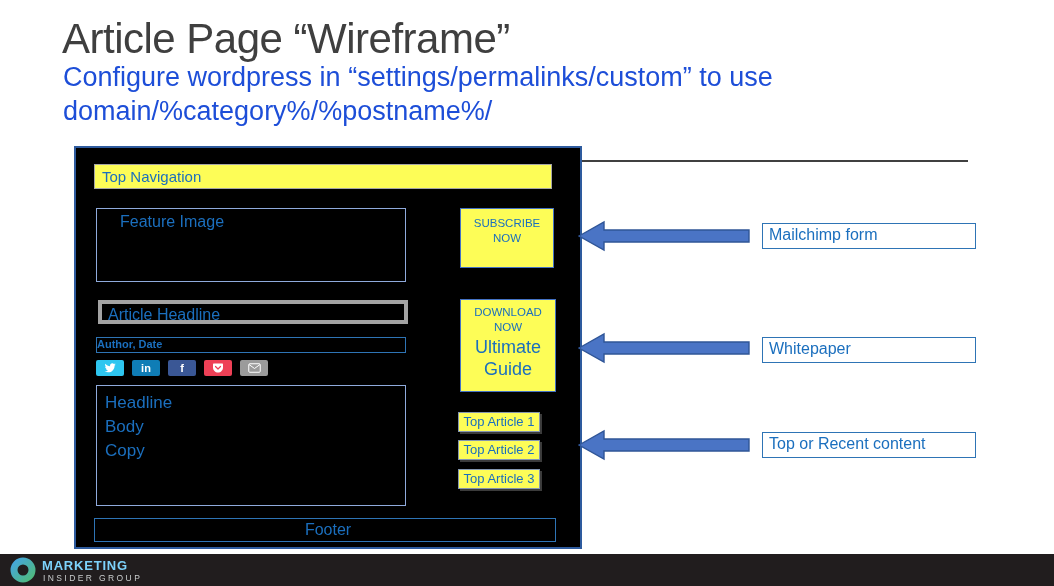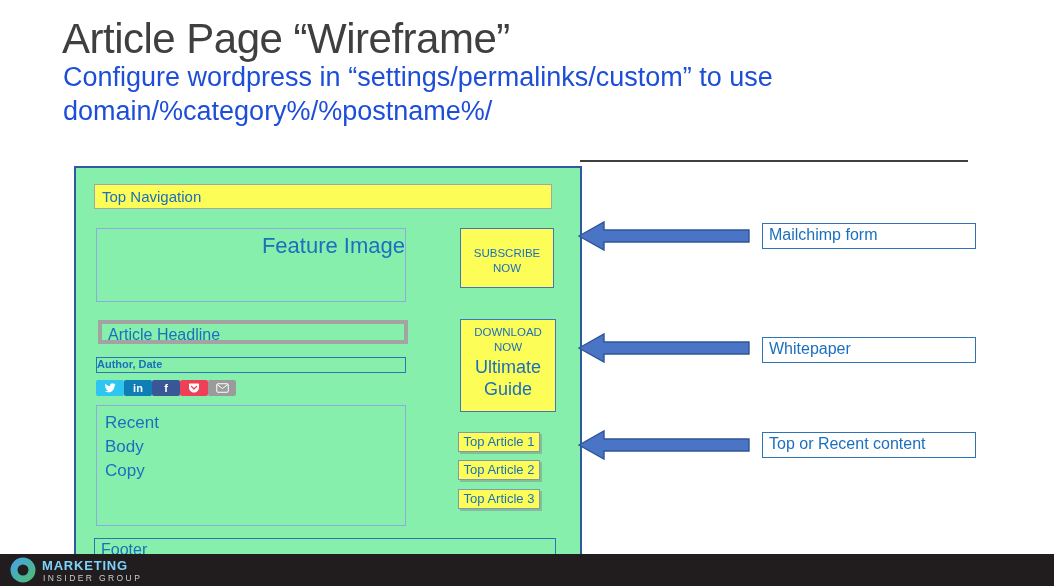--- a/index.html
+++ b/index.html
@@ -20,7 +20,7 @@
   
   .wf{
     position:absolute;left:74px;top:146px;width:504px;height:399px;
-    border:2px solid #2e5b9e;background:#86efac;margin-top:20px;
+    border:2px solid #2e5b9e;background:#000000;
   }
   .wf *{box-sizing:border-box;}
   .topnav{

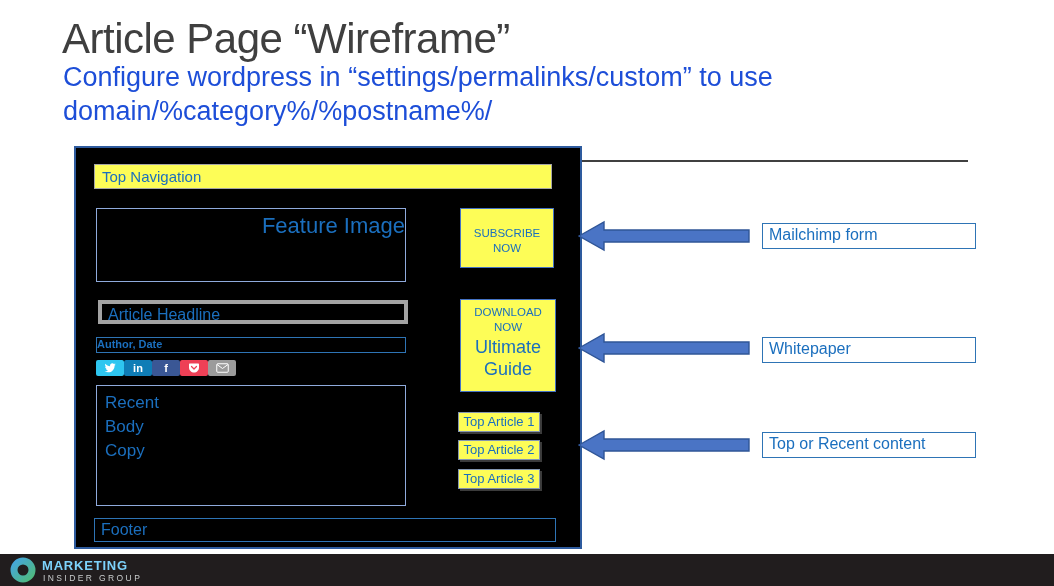--- a/index.html
+++ b/index.html
@@ -30,7 +30,7 @@
   }
   .feature{
     position:absolute;left:20px;top:60px;width:310px;height:74px;
-    border:1px solid #8faadc;font-size:22px;padding:4px 0;color:#1b6fbe;text-align:right;
+    border:1px solid #8faadc;font-size:16px;padding:4px 23px;color:#1b6fbe;
   }
   .subscribe{
     position:absolute;left:384px;top:60px;width:94px;height:60px;

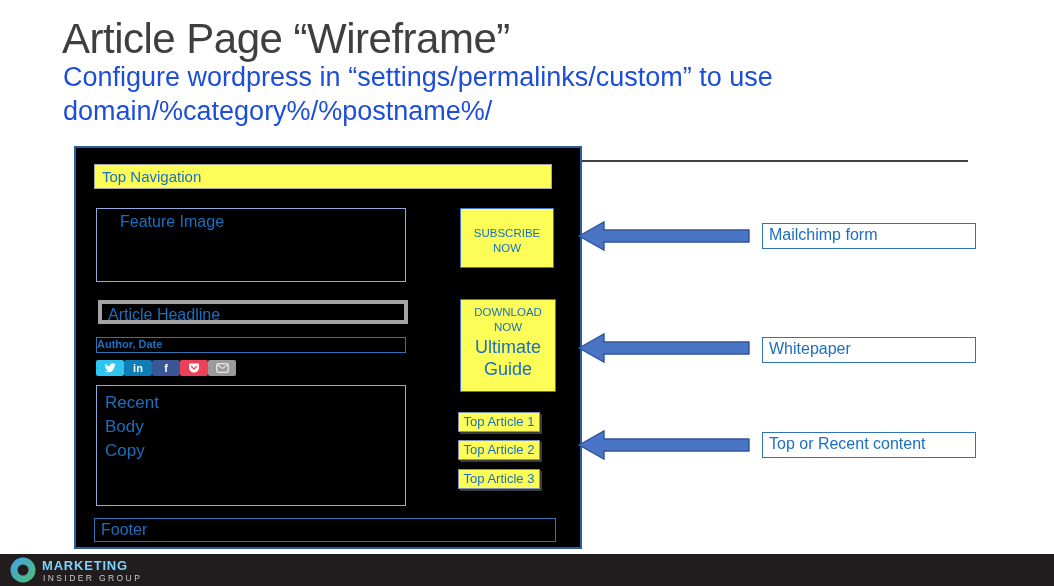--- a/index.html
+++ b/index.html
@@ -35,7 +35,7 @@
   .subscribe{
     position:absolute;left:384px;top:60px;width:94px;height:60px;
     background:#fdfd57;border:1px solid #4472c4;
-    text-align:center;font-size:11.5px;line-height:15px;padding-top:17px;color:#1b6fbe;
+    text-align:center;font-size:11.5px;line-height:15px;padding-top:7px;color:#1b6fbe;
   }
   .headline{
     position:absolute;left:22px;top:152px;width:310px;height:24px;

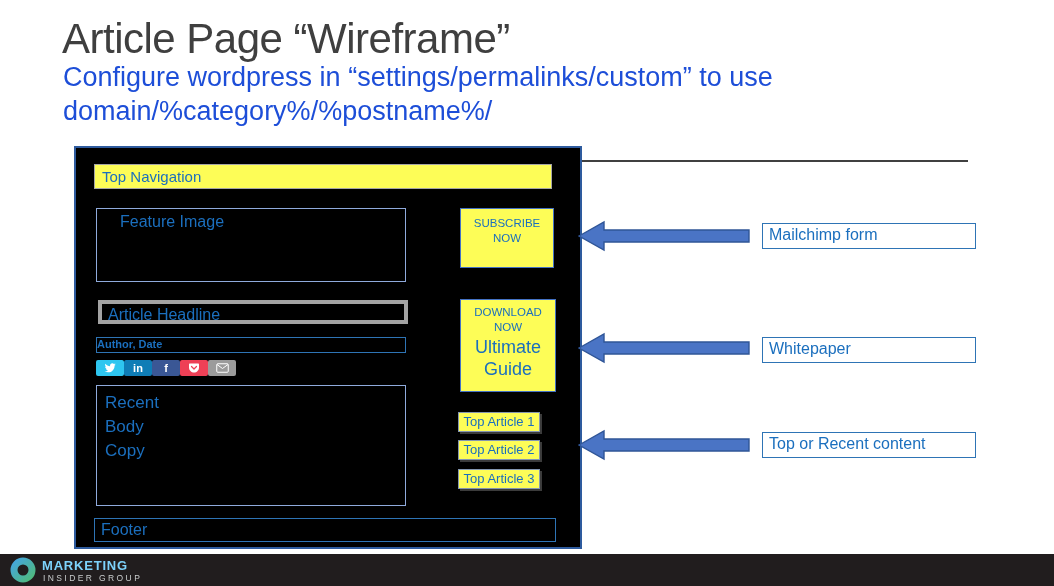--- a/index.html
+++ b/index.html
@@ -46,7 +46,7 @@
     border:1px solid #2e74b5;font-size:11px;line-height:13px;
     color:#1b6fbe;font-weight:bold;
   }
-  .social{position:absolute;left:20px;top:212px;display:flex;}
+  .social{position:absolute;left:20px;top:212px;display:flex;gap:8px;}
   .sicon{
     width:28px;height:16px;border-radius:2px;display:flex;align-items:center;justify-content:center;
     color:#fff;font-weight:bold;font-size:11px;line-height:16px;

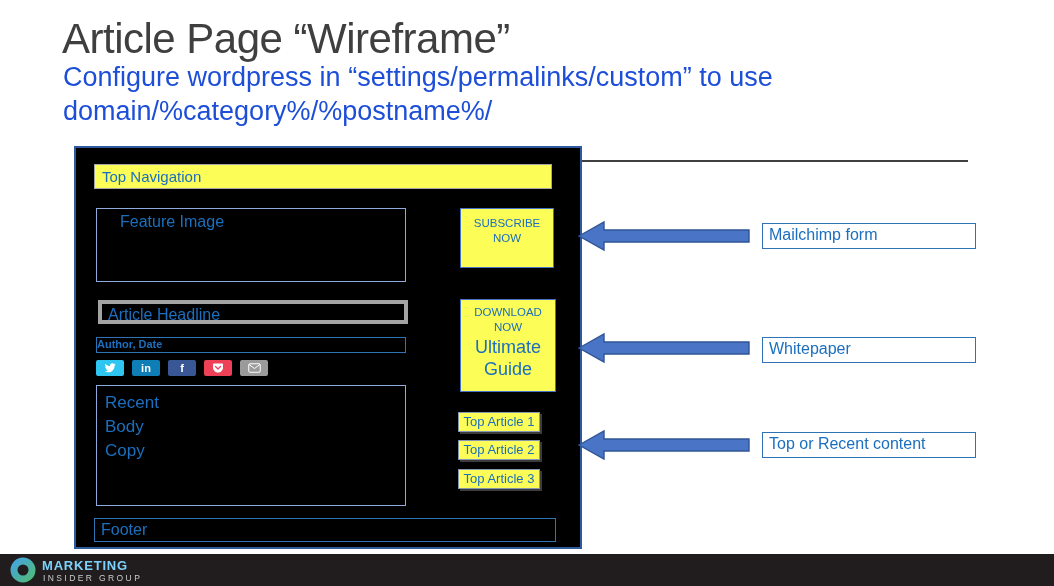--- a/index.html
+++ b/index.html
@@ -144,7 +144,7 @@
     </div>
 
     <div class="body-box">
-      <div>Recent</div>
+      <div>Headline</div>
       <div>Body</div>
       <div>Copy</div>
     </div>

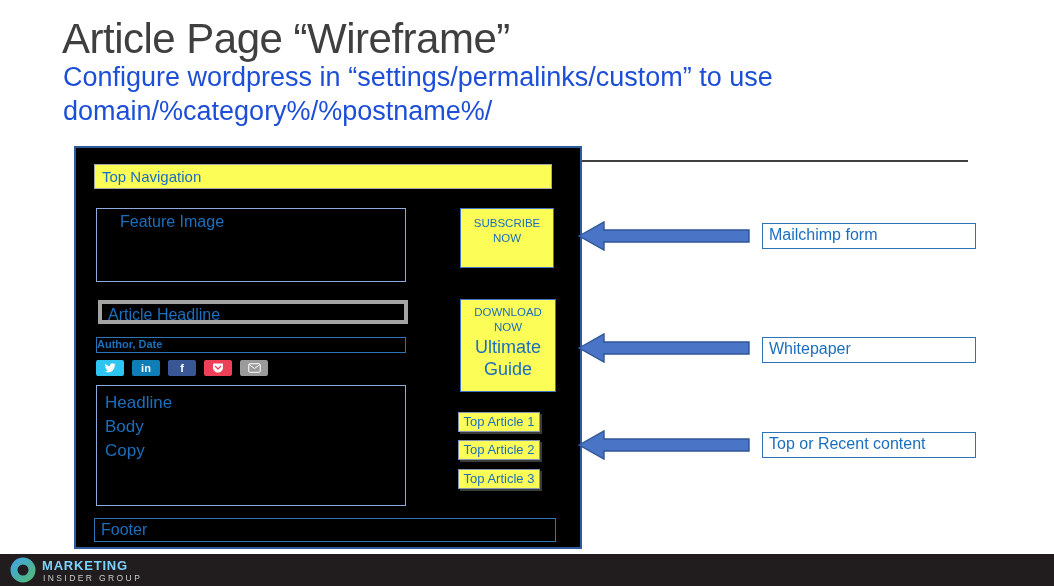--- a/index.html
+++ b/index.html
@@ -71,7 +71,7 @@
   .ta1{top:264px;} .ta2{top:292px;} .ta3{top:321px;}
   .footer-box{
     position:absolute;left:18px;top:370px;width:462px;height:24px;
-    border:1px solid #2e74b5;font-size:16px;line-height:21px;padding-left:6px;color:#1b6fbe;
+    border:1px solid #2e74b5;font-size:16px;line-height:21px;padding-left:6px;color:#1b6fbe;text-align:center;
   }
   
   .arrow{position:absolute;left:578px;width:174px;height:32px;}

